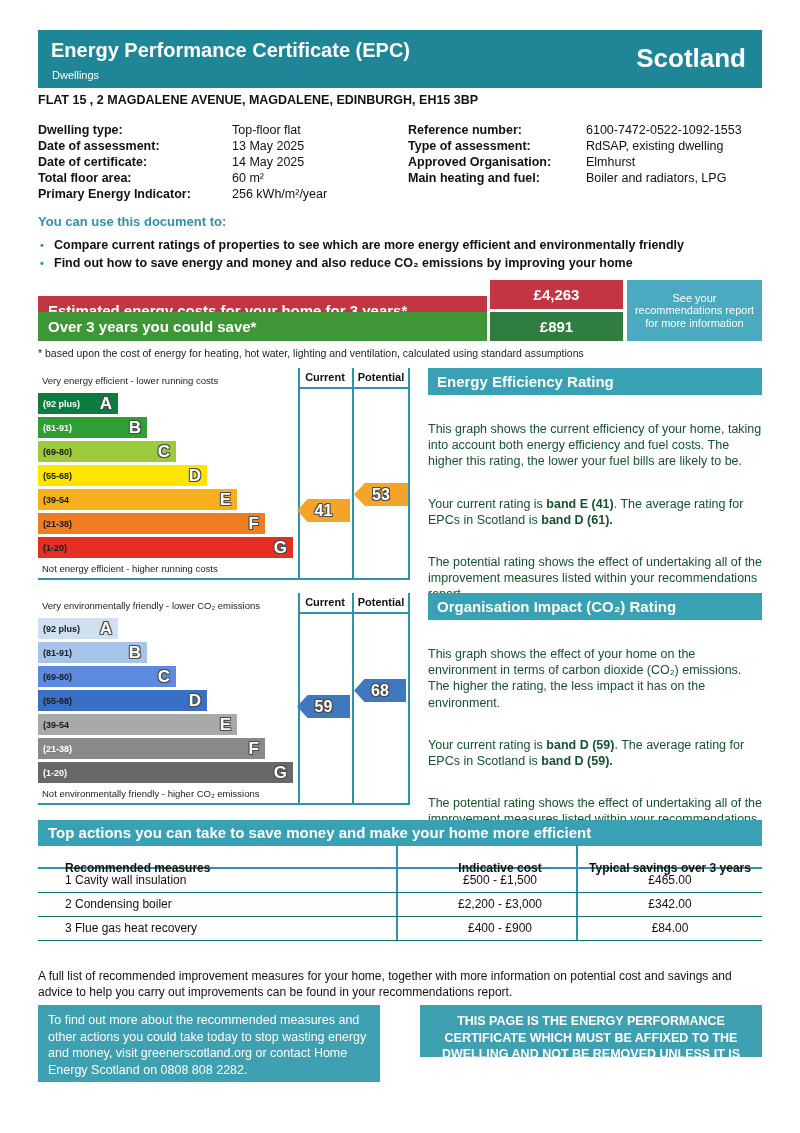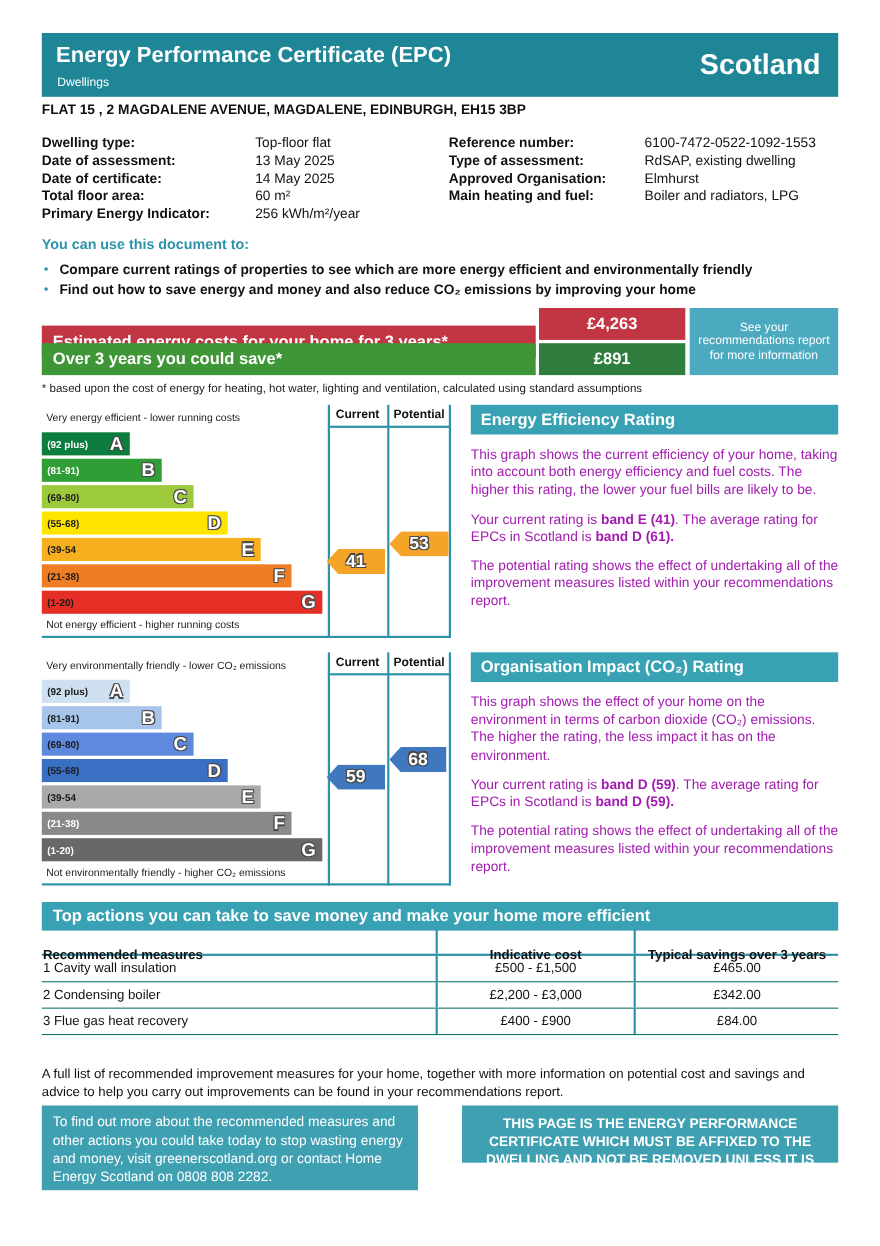--- a/index.html
+++ b/index.html
@@ -65,7 +65,7 @@
   .panel{left:428px;width:334px;}
   .panel1{top:368px;} .panel2{top:593px;}
   .panel-head{height:27px;line-height:27px;color:#fff;font-size:15px;font-weight:bold;padding-left:9px;}
-  .panel p{margin:10px 0 0 0;font-size:12.5px;line-height:16.2px;color:#a21caf;}
+  .panel p{margin:26px 0 0 0;font-size:12.5px;line-height:16.2px;color:#14532d;}
 
   
   .actions-bar{left:38px;top:820px;width:724px;height:26px;line-height:26px;color:#fff;

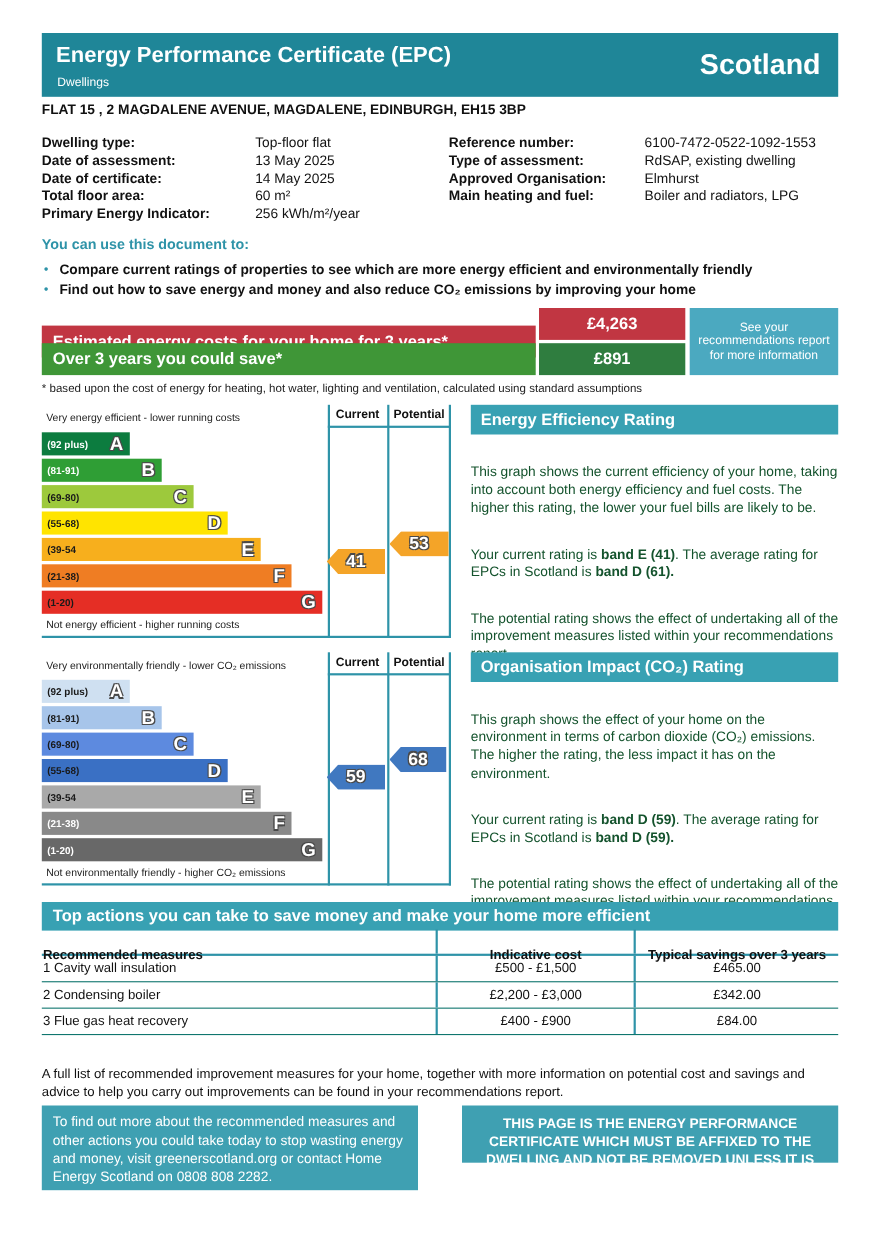--- a/index.html
+++ b/index.html
@@ -76,7 +76,7 @@
   .cell{box-sizing:border-box;}
   .cell.c1{padding-left:1px;}
   .cell.c2,.cell.c3{text-align:center;}
-  .cell.b-r{border-right:2px solid #2e93a8;}
+  .cell.b-r{border-right:2px solid #2e93a8;margin-left:26px;}
   .thead{border-bottom:2px solid #2e93a8;}
   .trow{border-bottom:1px solid #0f766e;}
   .trow .cell{height:23px;line-height:23px;}

